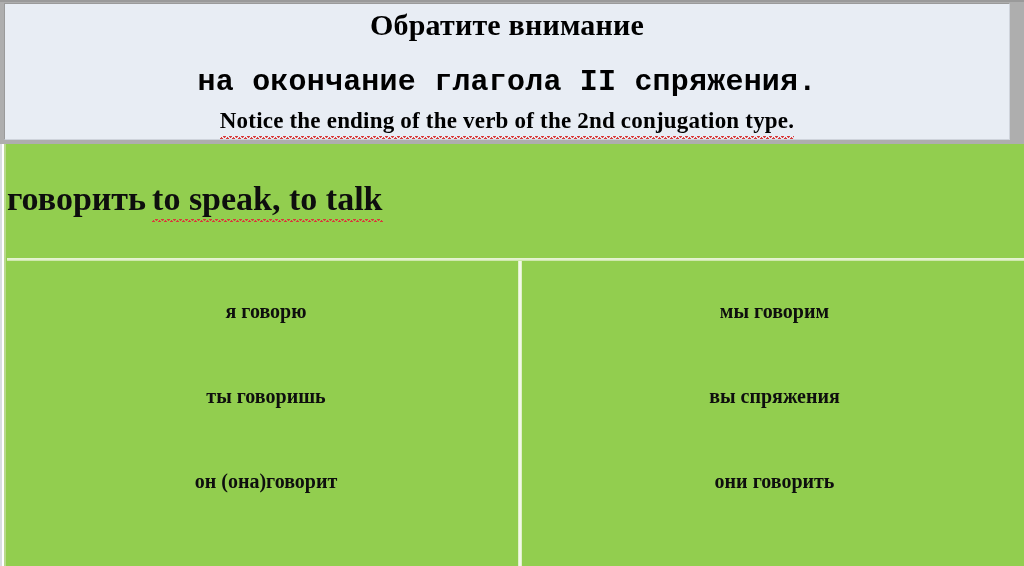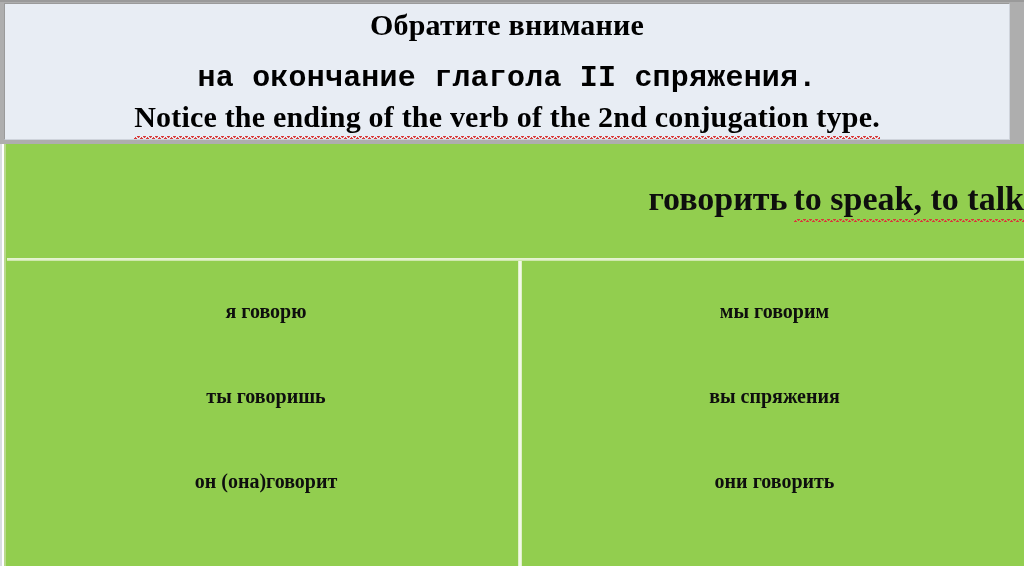--- a/index.html
+++ b/index.html
@@ -51,7 +51,7 @@
   .notice-line.l1 { font-size: 30px; letter-spacing: 0.2px; }
   .notice-line.l2 { font-size: 30px; letter-spacing: 0.2px; margin-top: 16px; font-family: Liberation Mono, monospace; }
   .notice-line.l3 {
-    font-size: 30px;
+    font-size: 23px;
     margin-top: 3px;
     letter-spacing: 0.2px;
   }

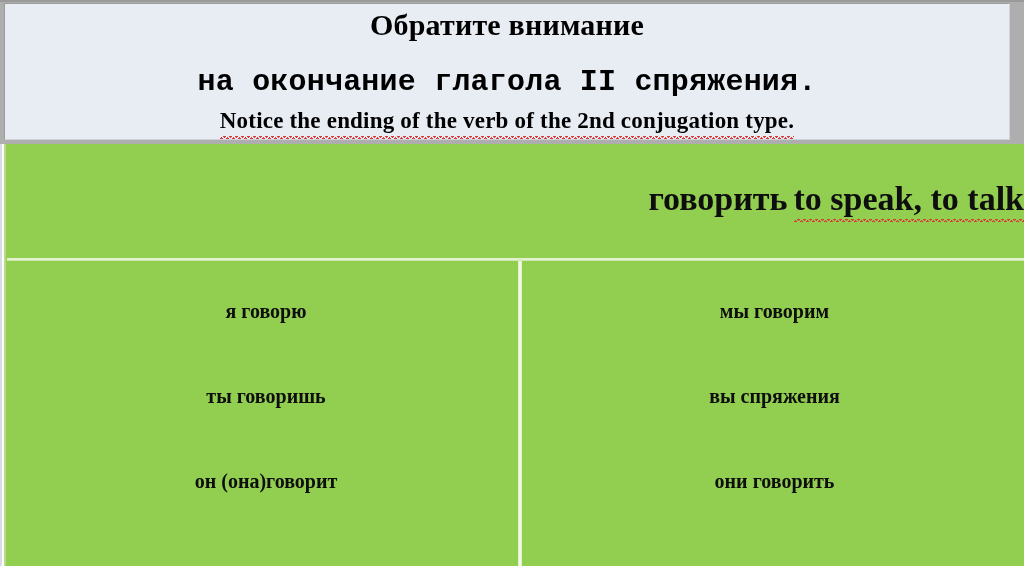--- a/index.html
+++ b/index.html
@@ -100,7 +100,7 @@
     height: 114px;
     display: flex;
     align-items: center;
-    justify-content: flex-end;
+    justify-content: flex-start;
   }
 
   .verb-title {

